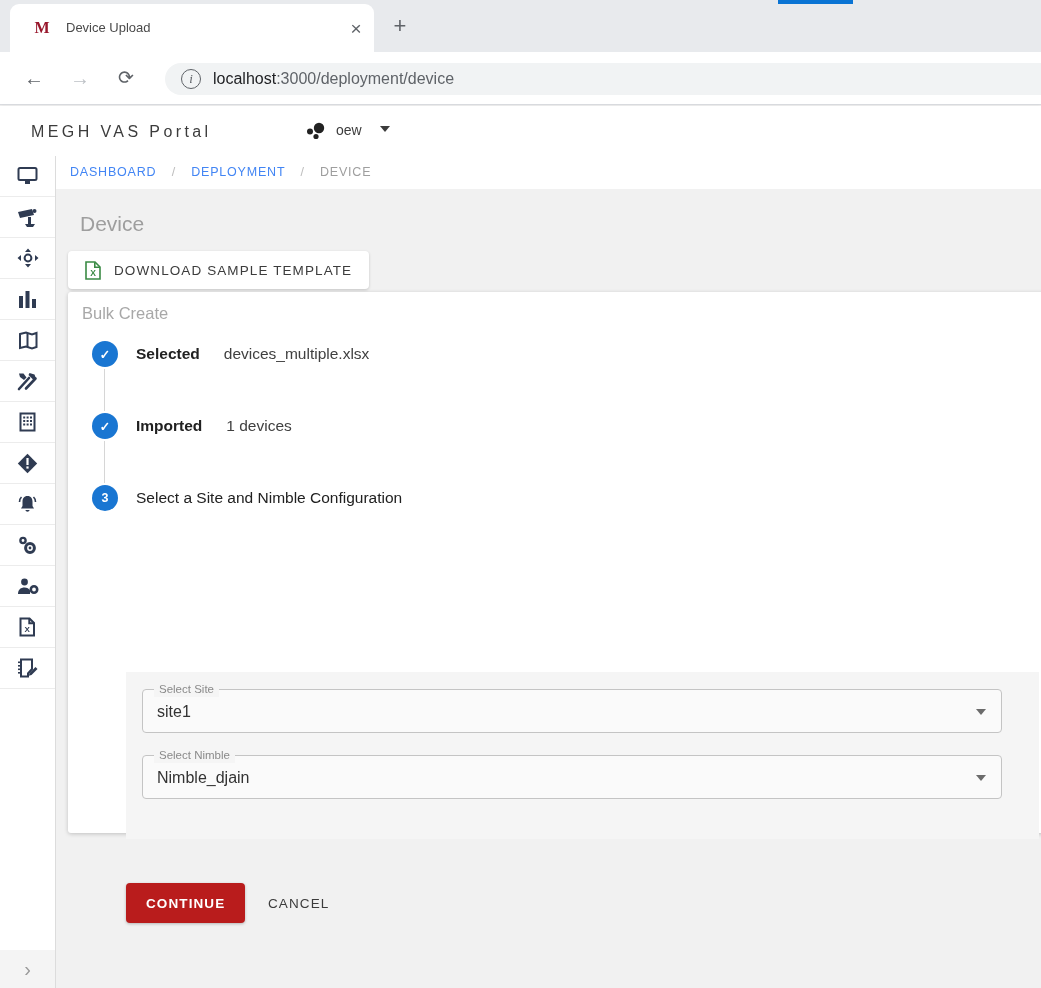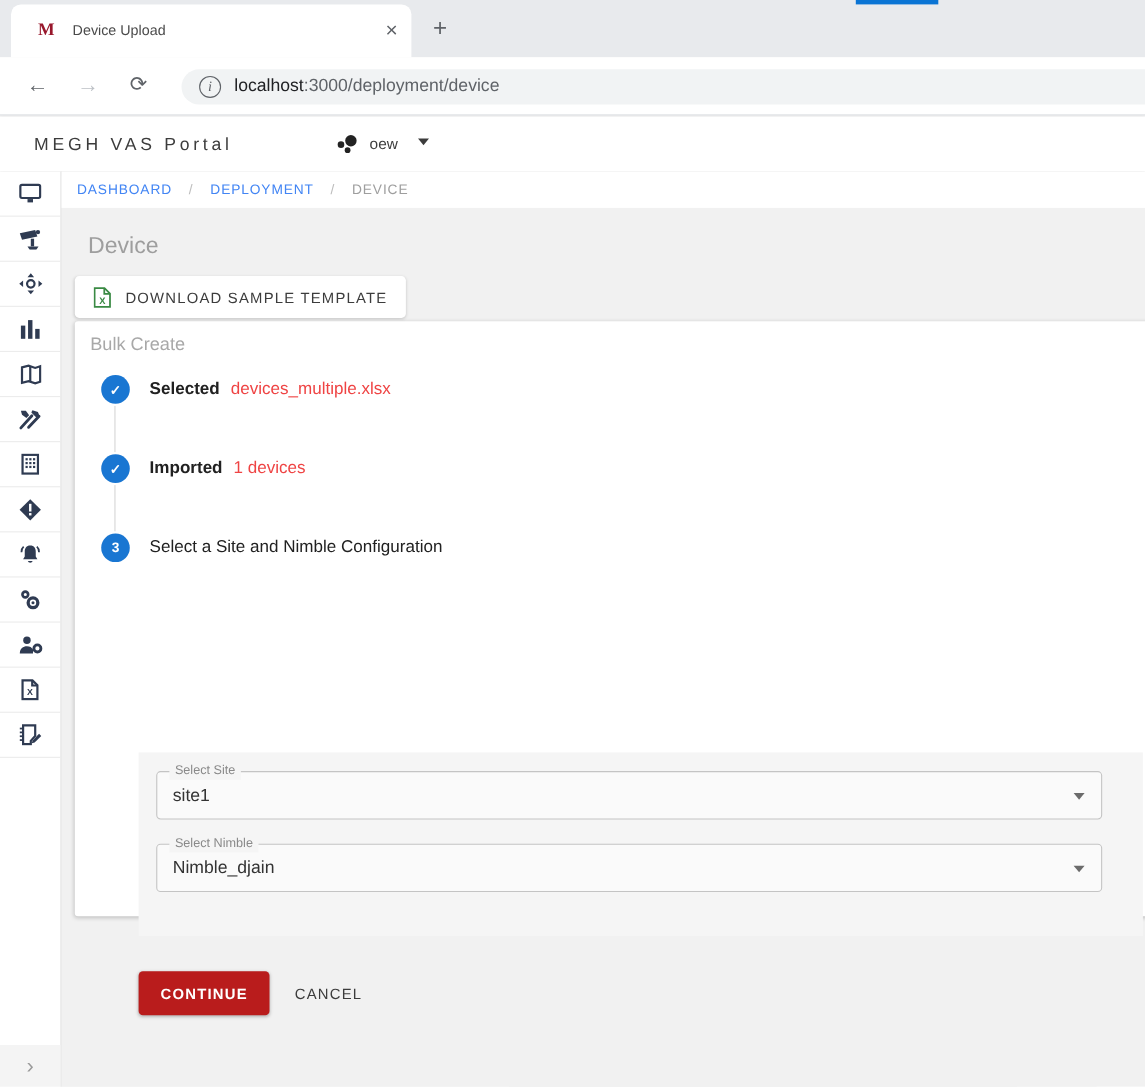--- a/index.html
+++ b/index.html
@@ -178,7 +178,7 @@
   }
   .step-label { font-size: 15.5px; color: #212121; font-weight: bold; }
   .step-label.plain { font-weight: normal; }
-  .step-value { font-size: 15.5px; color: #ef4444; margin-left: 10px; }
+  .step-value { font-size: 15.5px; color: #404040; margin-left: 24px; }
   .step-gap { position: relative; height: 46px; }
   .step-gap::before {
     content: ""; position: absolute; left: 12px; top: 2px;

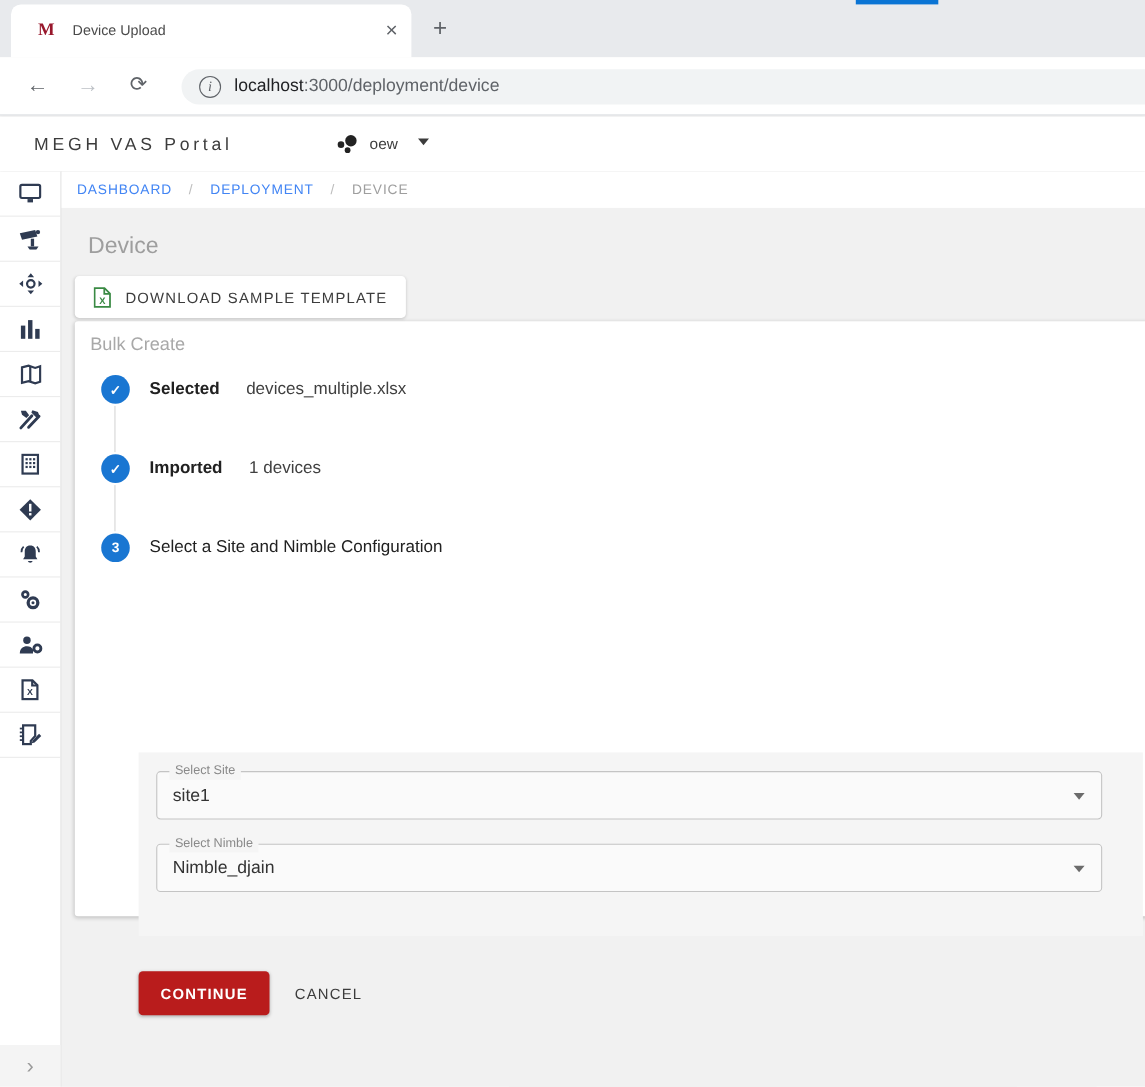--- a/index.html
+++ b/index.html
@@ -187,7 +187,7 @@
 
   
   .form-panel {
-    position: absolute; left: 58px; top: 392px; width: 913px; height: 167px;
+    position: absolute; left: 58px; top: 380px; width: 913px; height: 167px;
     background: #f5f5f5;
   }
   .field {

